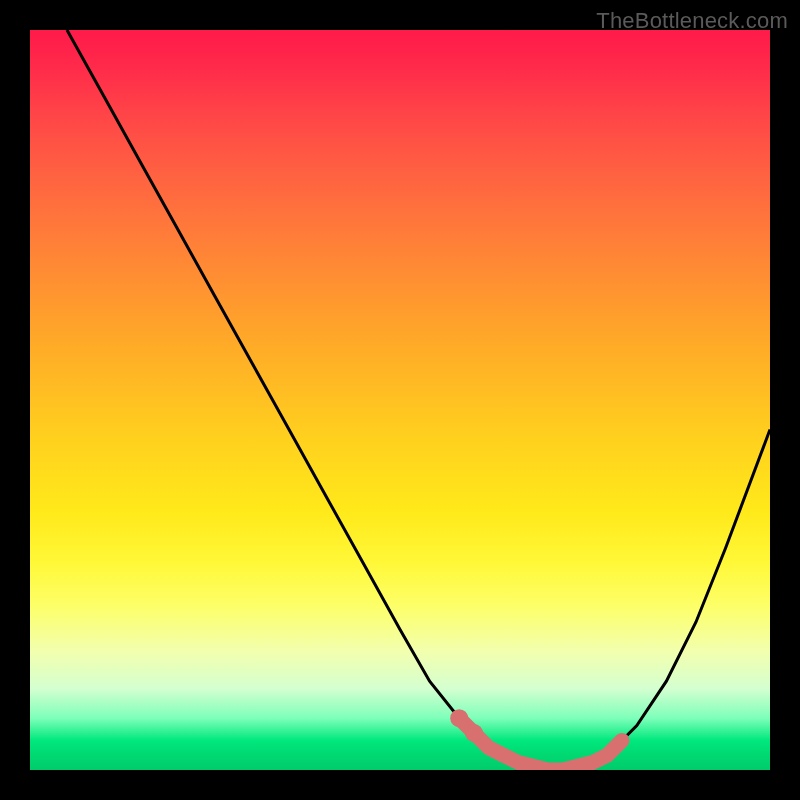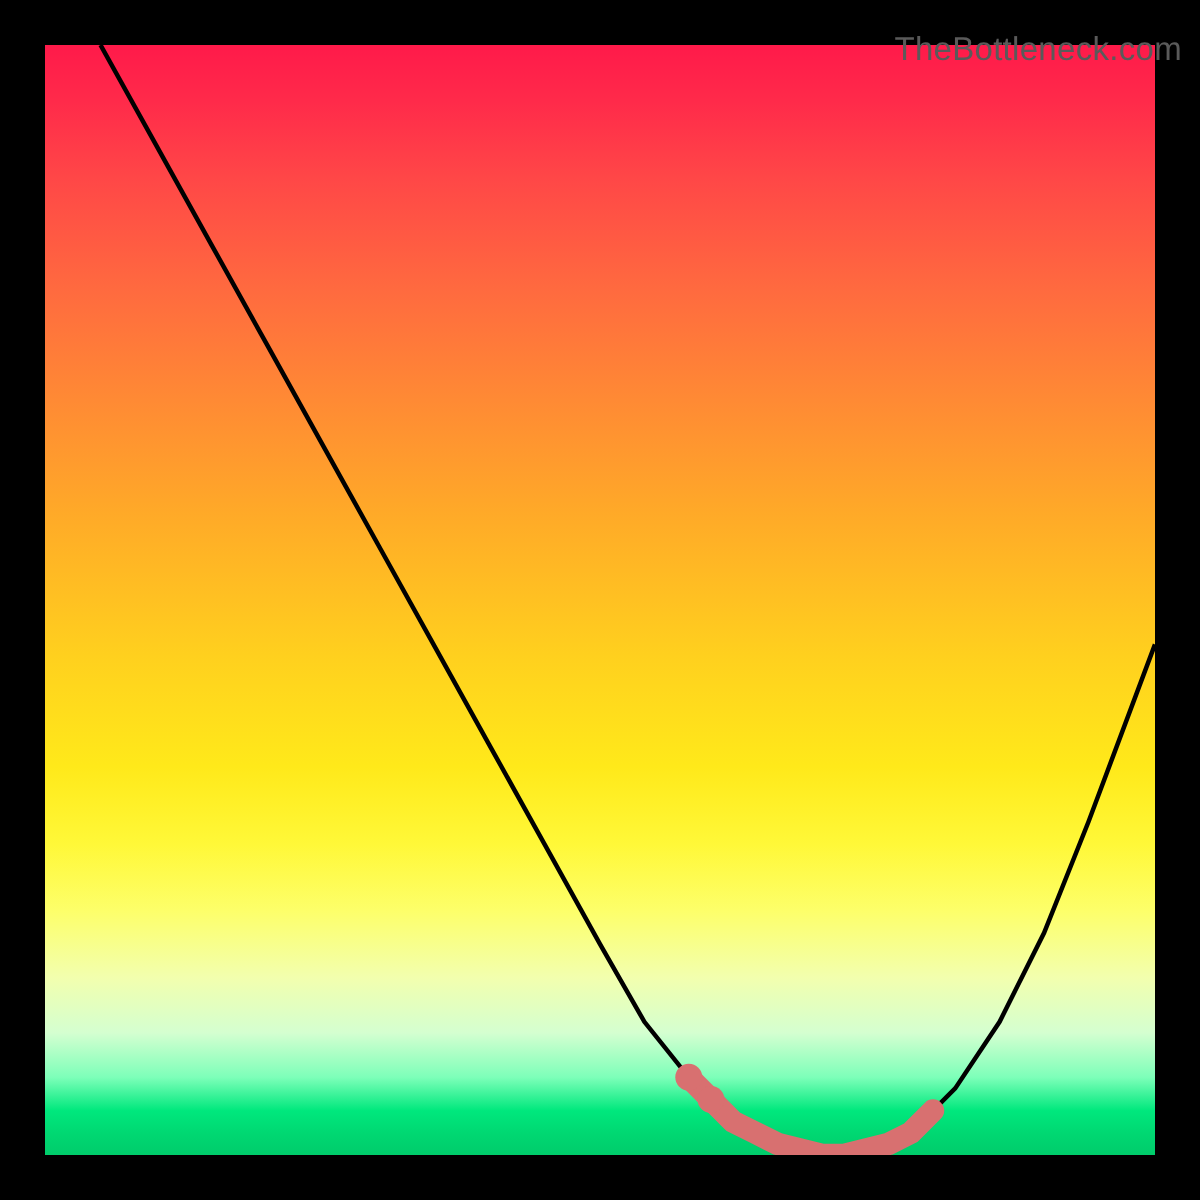--- a/index.html
+++ b/index.html
@@ -21,7 +21,7 @@
   }
   .watermark {
     position: absolute;
-    top: 20px;
+    top: 8px;
     right: 12px;
     color: #5a5a5a;
     font-size: 22px;

